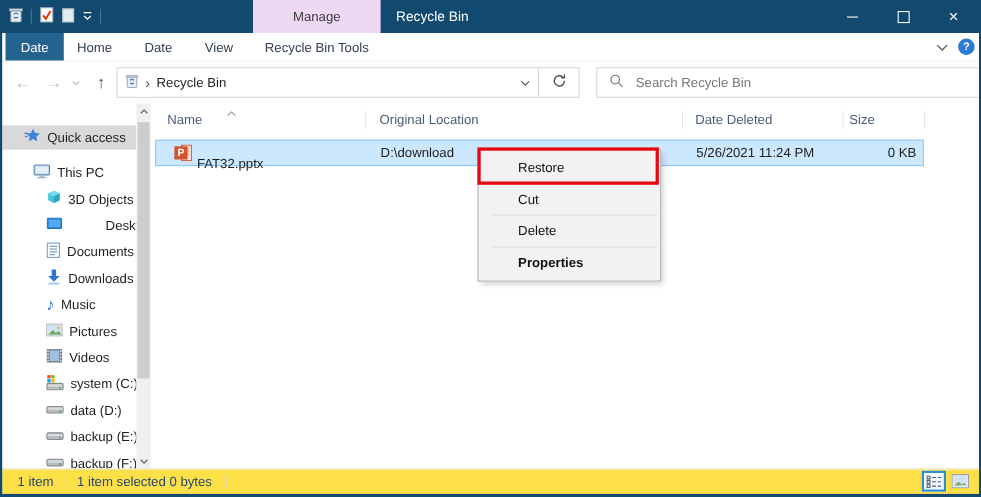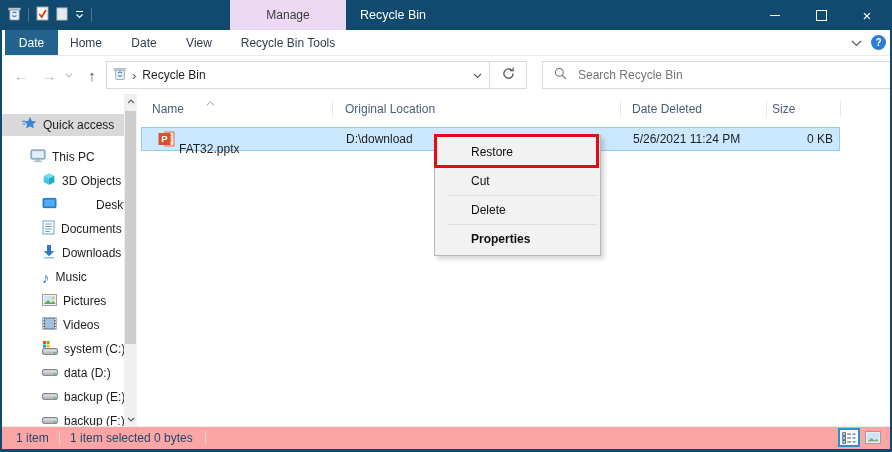--- a/index.html
+++ b/index.html
@@ -81,7 +81,7 @@
     border:3px solid #e50914;box-sizing:border-box;z-index:20;pointer-events:none;}
 
   
-  .statusbar{position:absolute;left:2px;right:2px;bottom:3px;height:22px;background:#fca5a5;
+  .statusbar{position:absolute;left:2px;right:2px;bottom:3px;height:22px;background:#fde047;
     border-top:1px solid #ececec;color:#24476f;}
   .sb-text{position:absolute;top:0;height:21px;display:flex;align-items:center;}
   .st-sep{position:absolute;top:4px;width:1px;height:13px;background:#d6d6d6;}

